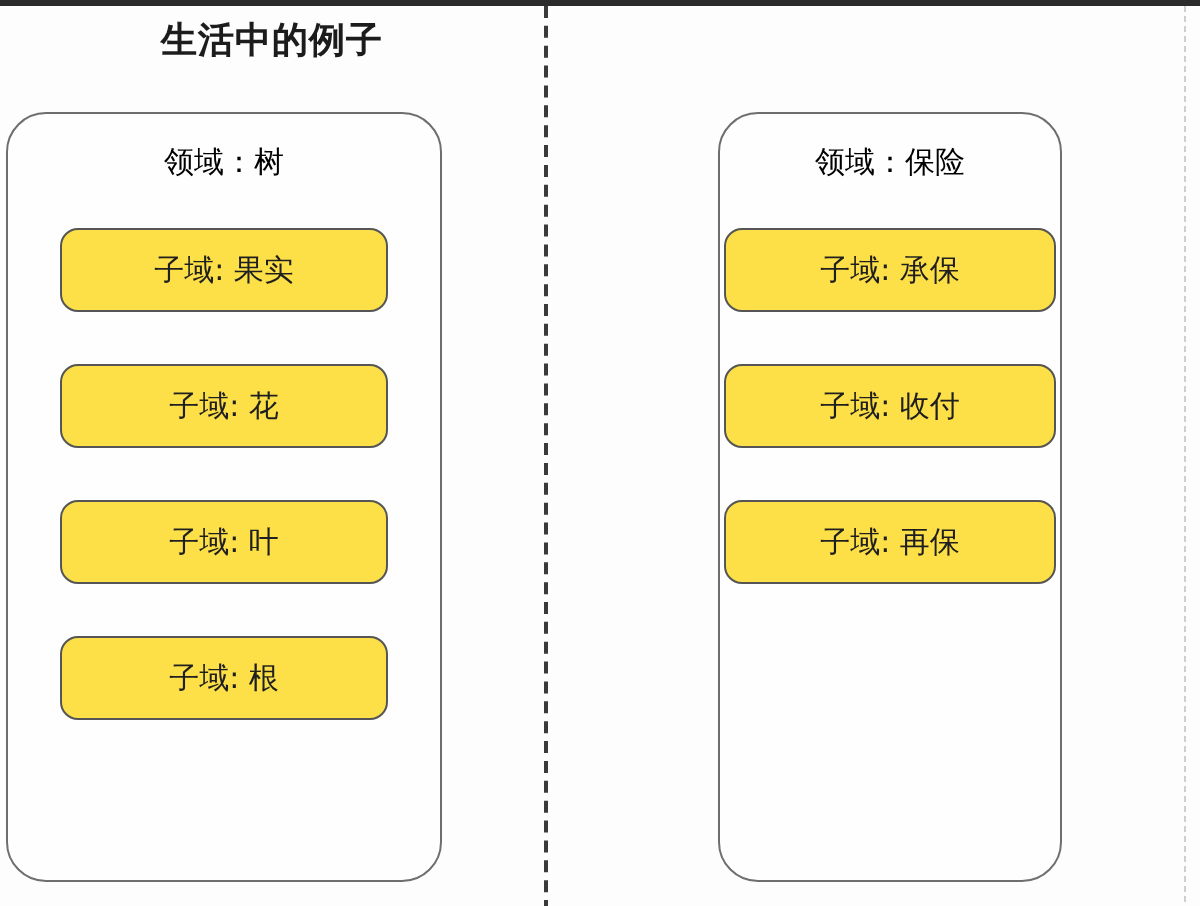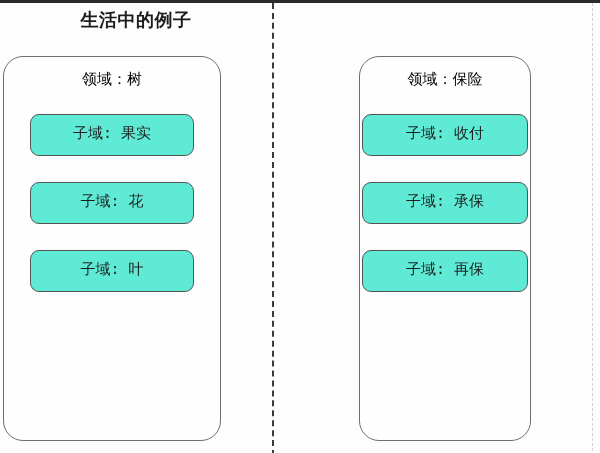--- a/index.html
+++ b/index.html
@@ -18,7 +18,6 @@
     overflow: hidden;
     box-sizing: border-box;
     border-top: 3px solid #2b2b2b;
-    font-family: Liberation Mono, monospace;
   }
   
   .divider-center {

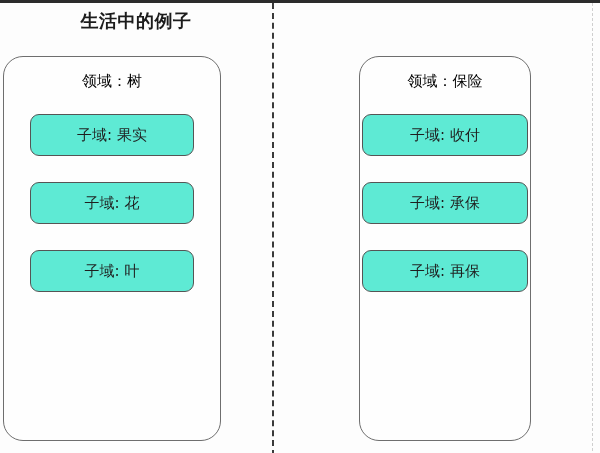--- a/index.html
+++ b/index.html
@@ -89,7 +89,7 @@
     position: relative;
     height: 42px;
     margin: 0 auto 26px auto;
-    background: #5eead4;
+    background: #fde047;
     border: 1.4px solid #555555;
     border-radius: 9px;
     box-sizing: border-box;

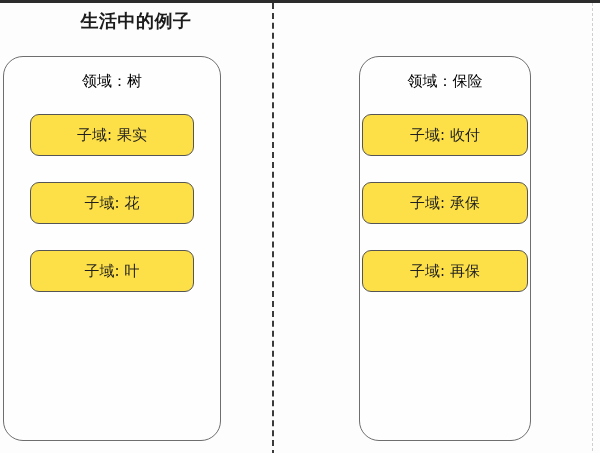--- a/index.html
+++ b/index.html
@@ -142,10 +142,10 @@
 
       <div class="subdomain-list">
         <div class="subdomain">
-          <span class="subdomain-label">子域: 收付</span>
+          <span class="subdomain-label">子域: 承保</span>
         </div>
         <div class="subdomain">
-          <span class="subdomain-label">子域: 承保</span>
+          <span class="subdomain-label">子域: 收付</span>
         </div>
         <div class="subdomain">
           <span class="subdomain-label">子域: 再保</span>

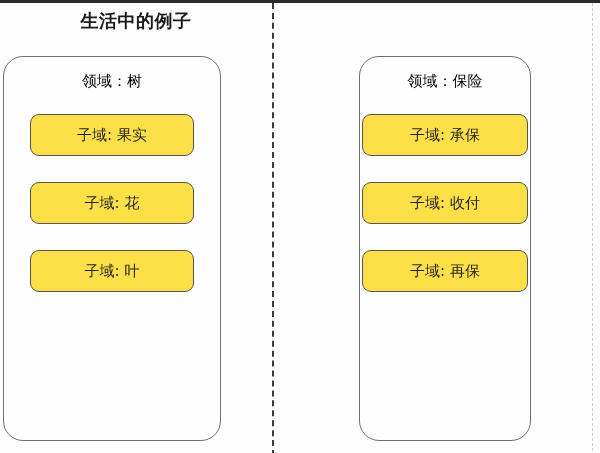--- a/index.html
+++ b/index.html
@@ -131,6 +131,9 @@
         <div class="subdomain">
           <span class="subdomain-label">子域: 叶</span>
         </div>
+        <div class="subdomain">
+          <span class="subdomain-label">子域: 根</span>
+        </div>
       </div>
     </div>
   </div>

